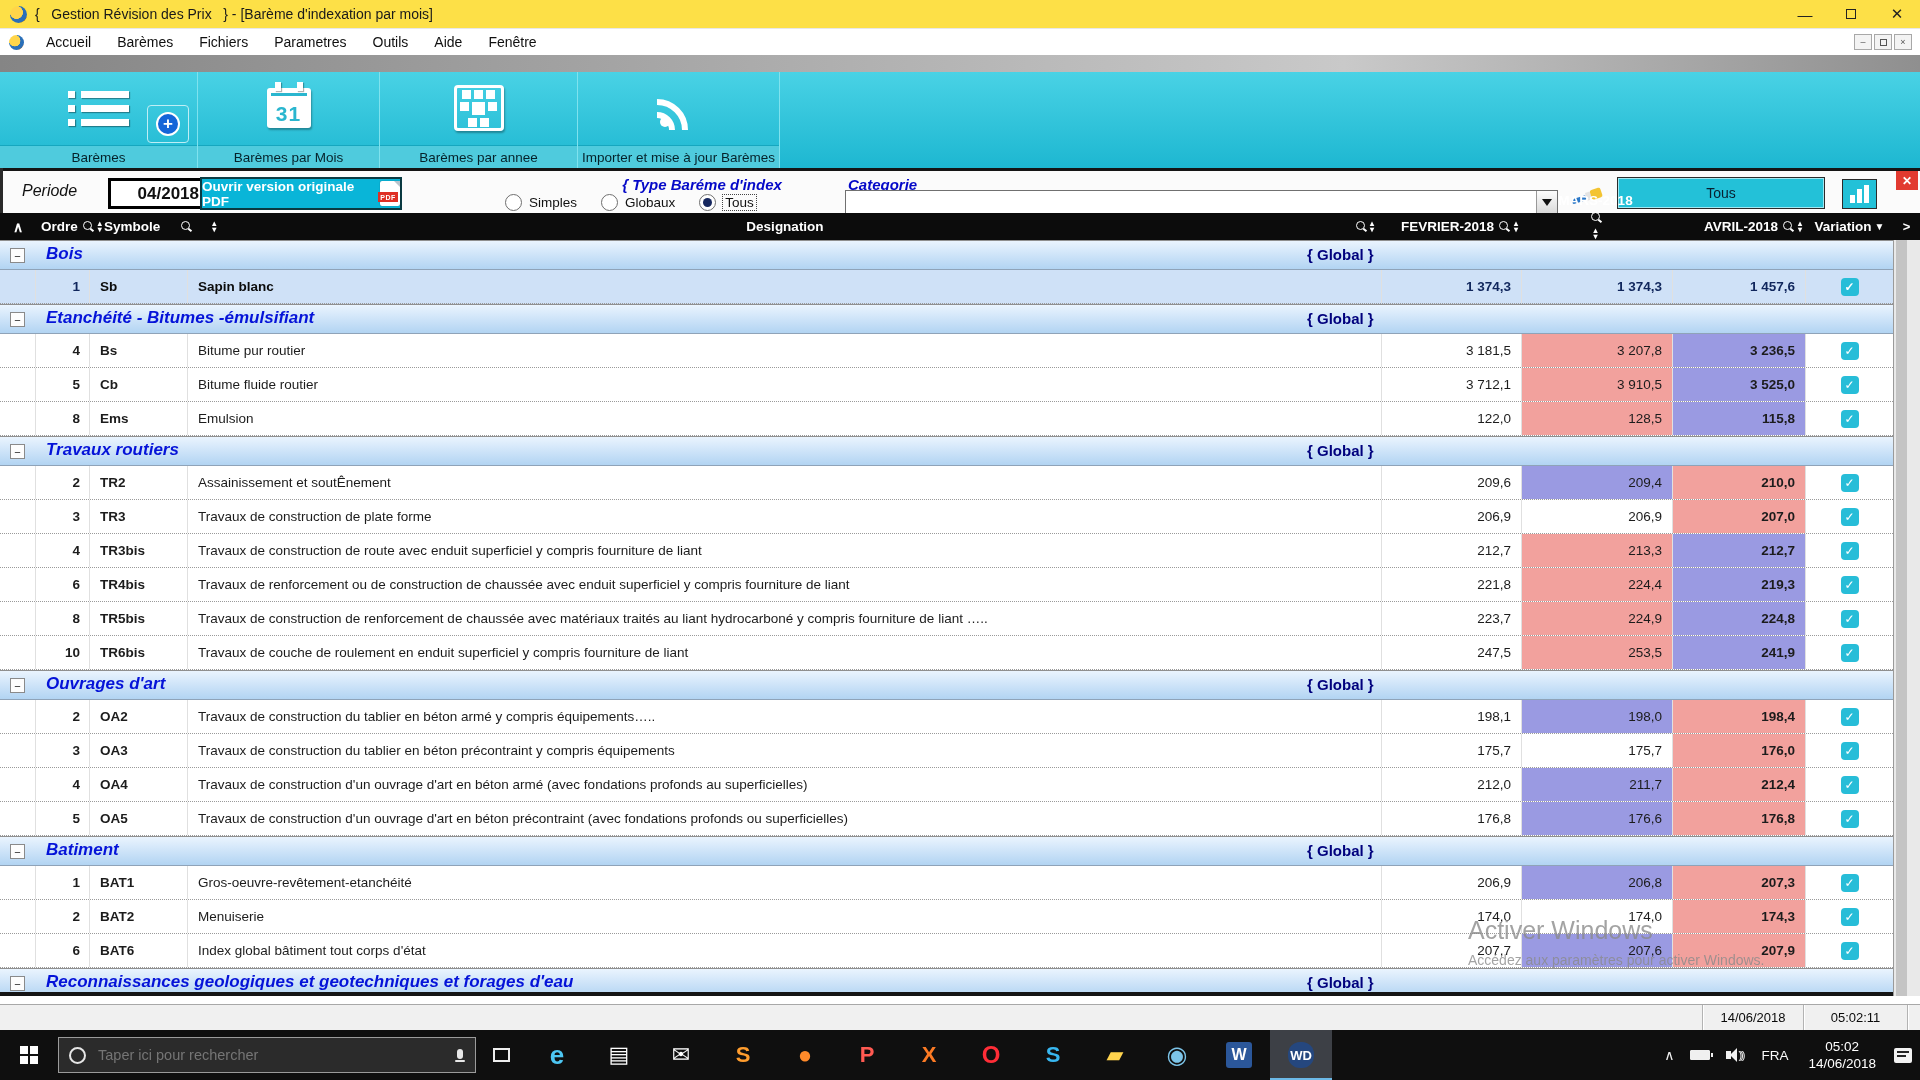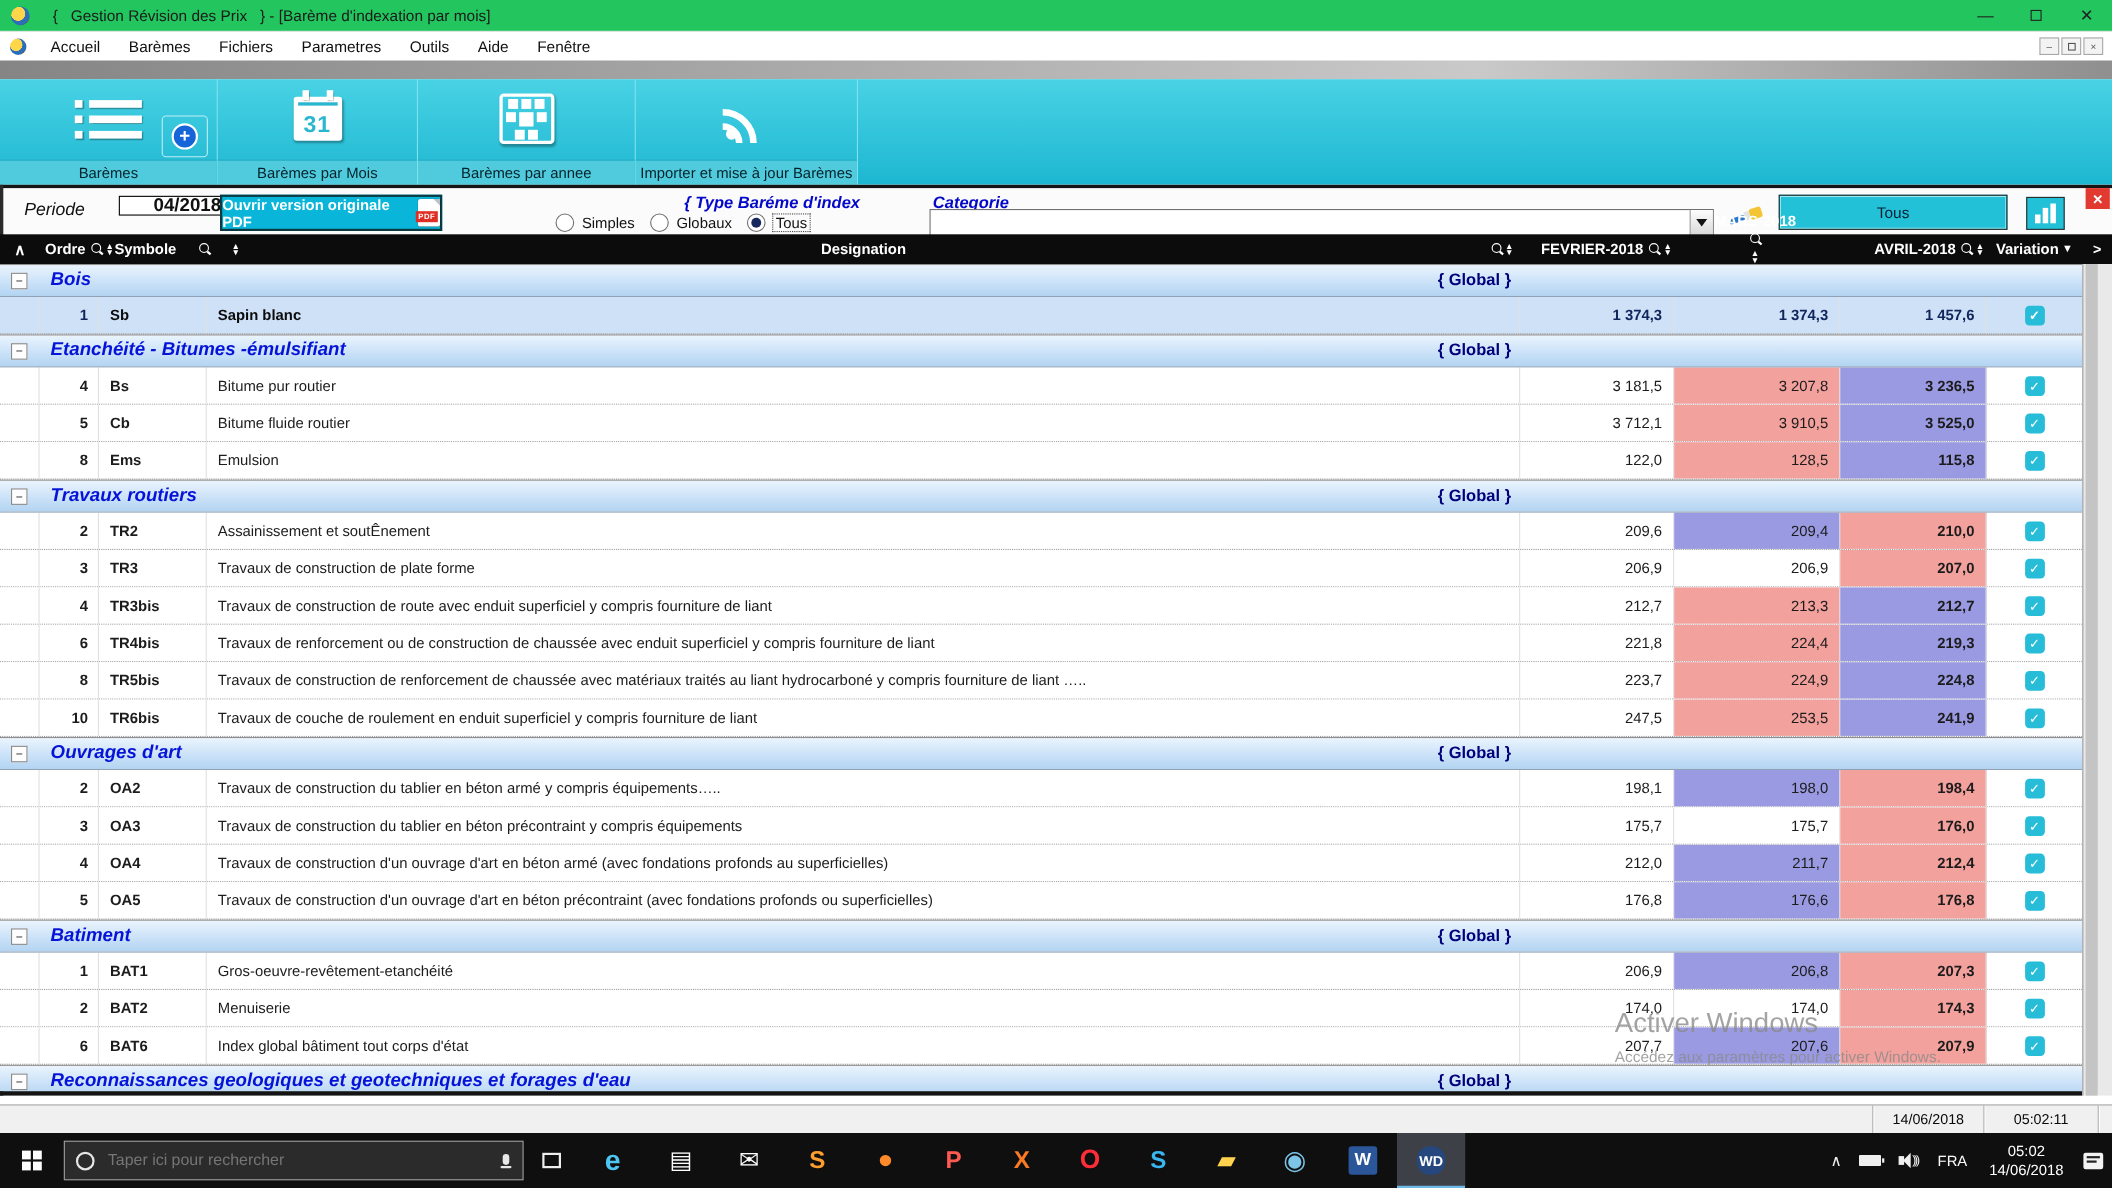--- a/index.html
+++ b/index.html
@@ -8,8 +8,8 @@
           font-family:"Liberation Sans",sans-serif;color:#111;}
 
   
-  .titlebar{position:absolute;left:0;top:0;width:1920px;height:29px;background:#22c55e;
-            display:flex;align-items:center;border-bottom:1px solid #e8e8e8;gap:13px;}
+  .titlebar{position:absolute;left:0;top:0;width:1920px;height:29px;background:#fde047;
+            display:flex;align-items:center;border-bottom:1px solid #e8e8e8;}
   .applogo{width:17px;height:17px;border-radius:50%;margin:0 8px 0 10px;flex:0 0 auto;
            background:radial-gradient(circle at 38% 38%, #ffd54a 0 42%, #2a6fb8 45% 72%, #7a4a1e 75% 100%);}
   .applogo.sm{width:15px;height:15px;margin:0 9px 0 9px;}

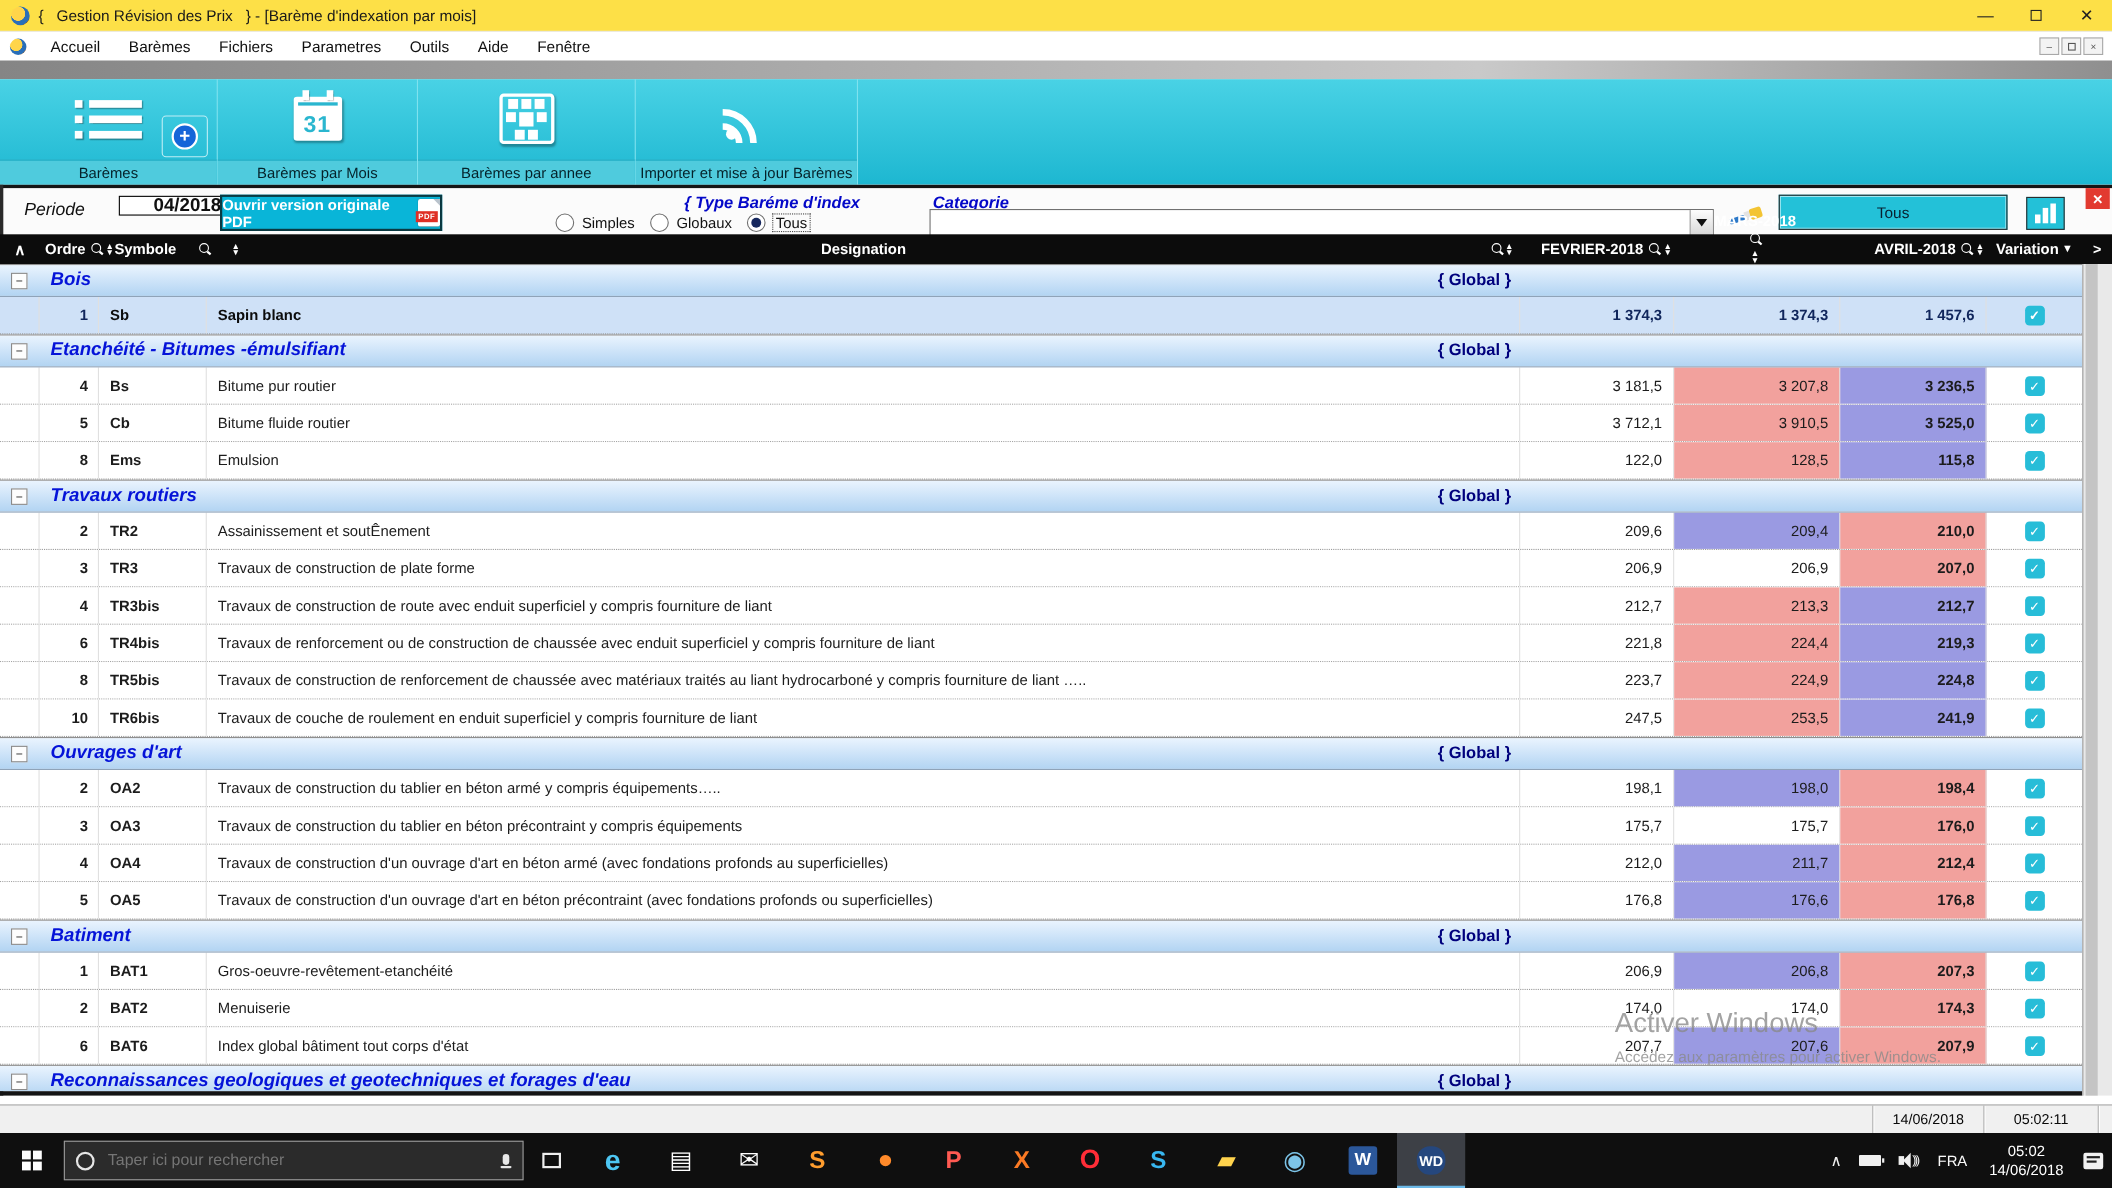--- a/index.html
+++ b/index.html
@@ -73,7 +73,7 @@
   .leftedge{position:absolute;left:0;top:168px;width:3px;height:828px;background:#2a2a2a;}
   .f-label{position:absolute;font-style:italic;font-size:16px;color:#101010;}
   .spinbox{position:absolute;left:108px;top:7px;width:120px;height:31px;display:flex;}
-  .spin-val{width:100px;height:18px;border:1px solid #000000;background:#fff;font-weight:bold;
+  .spin-val{width:100px;height:31px;border:3px solid #000000;background:#fff;font-weight:bold;
             font-size:17px;display:flex;align-items:center;justify-content:flex-end;padding-right:6px;}
   .spin-arrows{display:flex;flex-direction:column;width:19px;}
   .spin-btn{flex:1;background:#e9e9e9;border:1px solid #9a9a9a;display:flex;align-items:center;justify-content:center;}

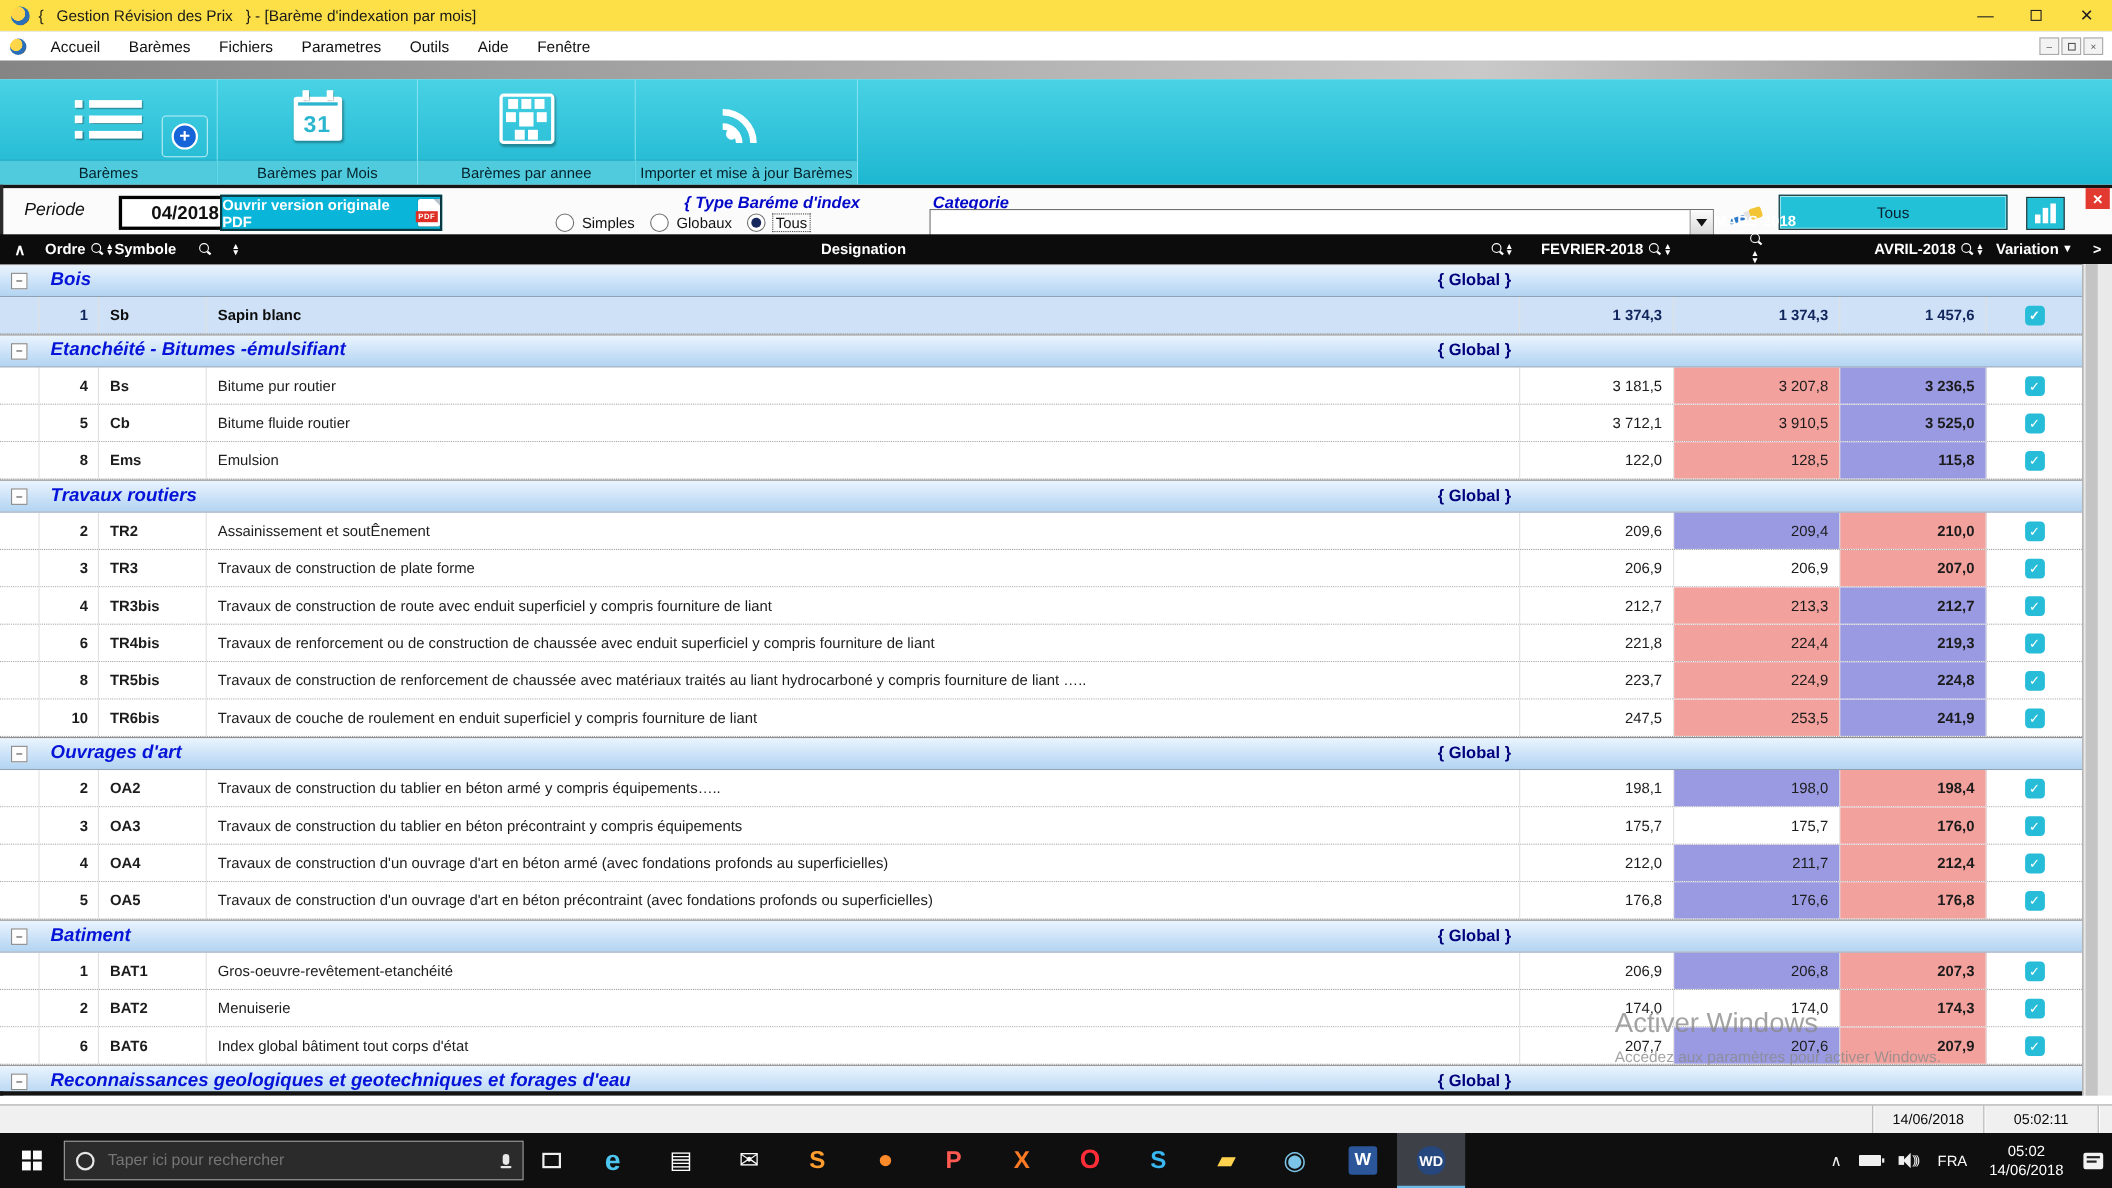--- a/index.html
+++ b/index.html
@@ -89,7 +89,7 @@
                 font-size:7px;font-weight:bold;display:flex;align-items:center;justify-content:center;letter-spacing:.5px;}
   .typelabel{position:absolute;left:582px;top:5px;width:240px;color:#0408c8;font-weight:bold;
              font-style:italic;font-size:15px;text-align:center;}
-  .radios{position:absolute;left:505px;top:23px;display:flex;align-items:center;}
+  .radios{position:absolute;left:505px;top:23px;display:flex;align-items:center;gap:10px;}
   .radio-wrap{display:flex;align-items:center;gap:7px;margin-right:14px;}
   .radio{width:17px;height:17px;border-radius:50%;border:1.5px solid #6f6f6f;background:#fff;
          display:flex;align-items:center;justify-content:center;}

